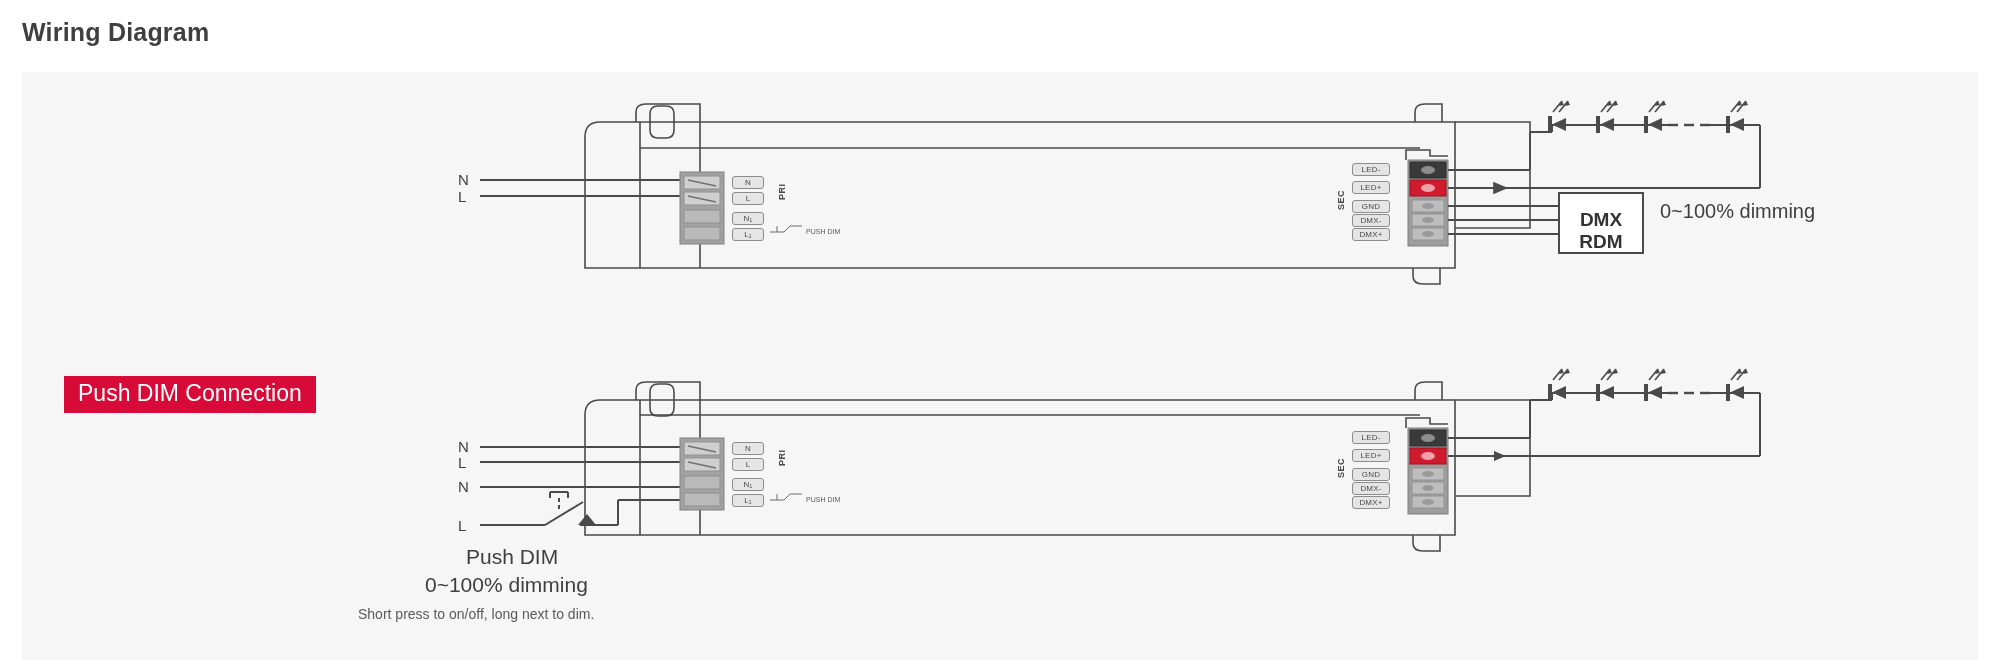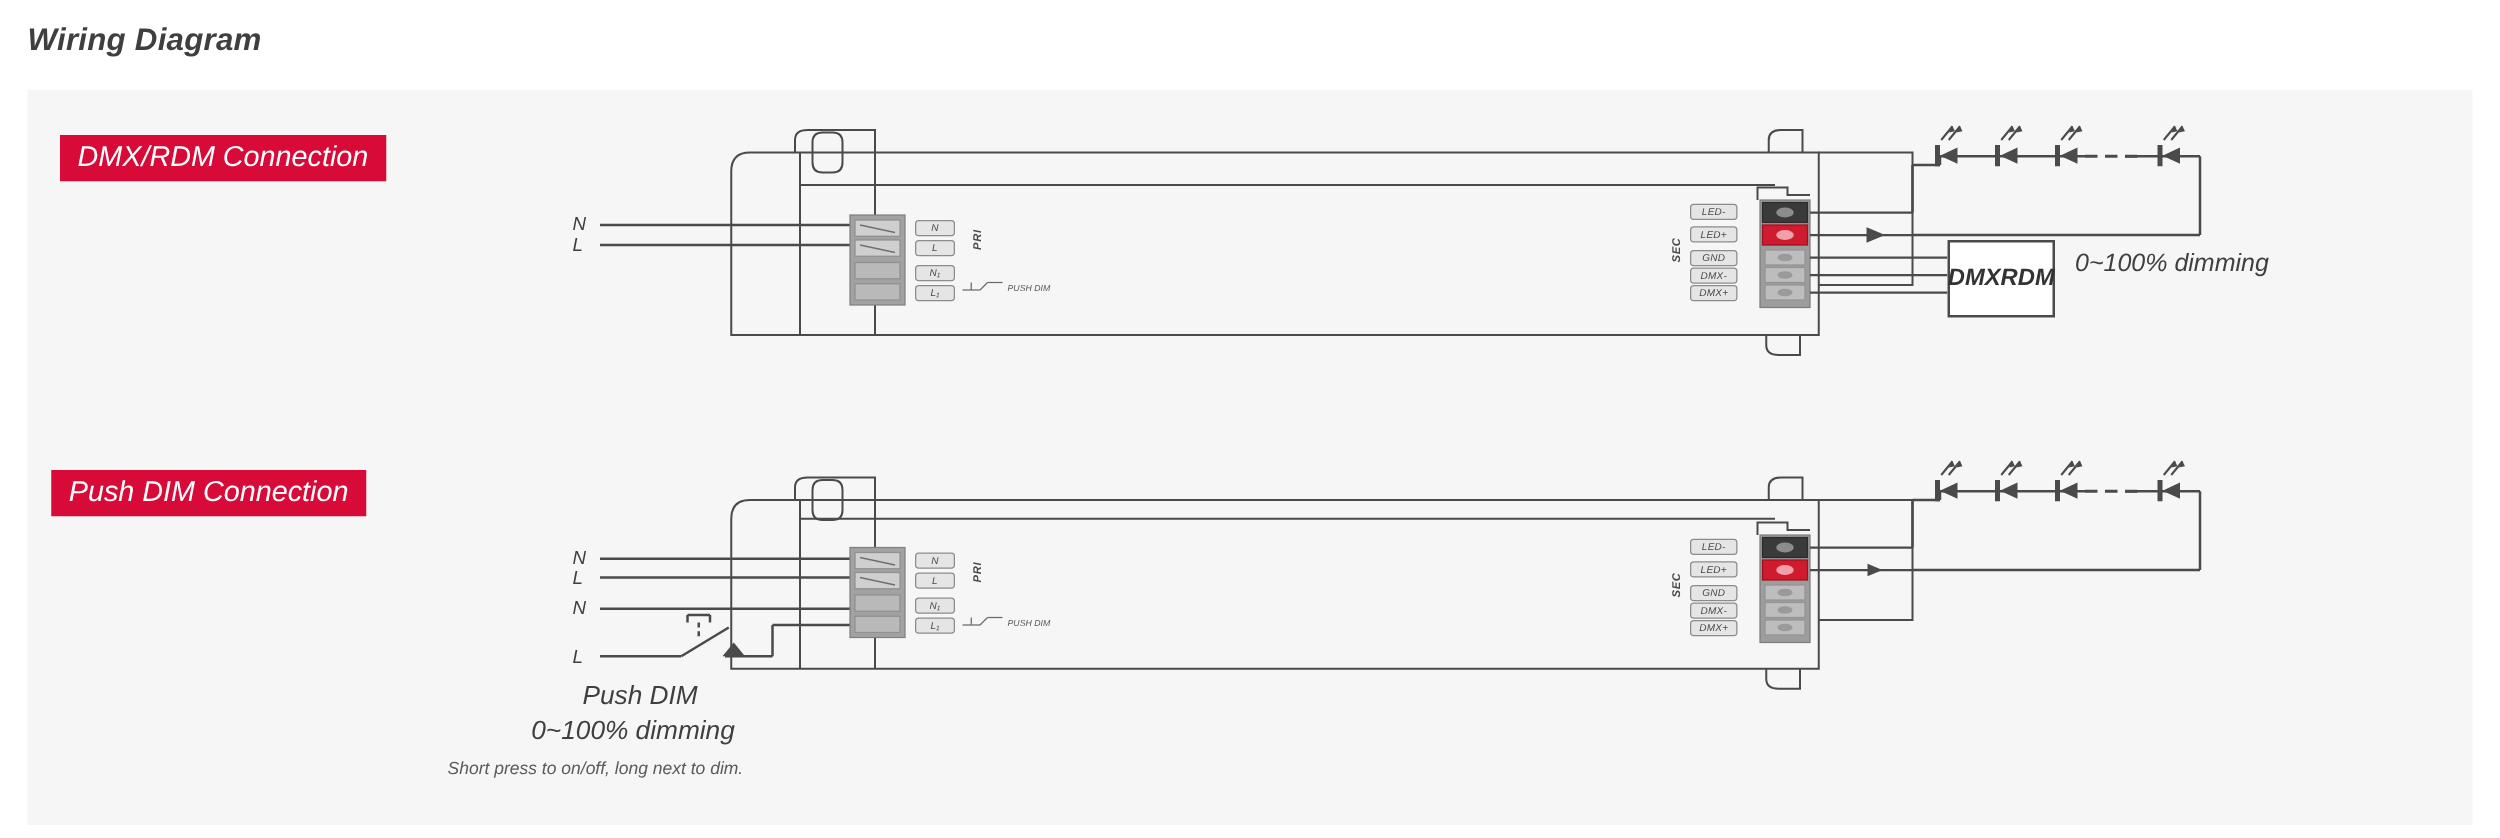--- a/index.html
+++ b/index.html
@@ -10,7 +10,7 @@
     color:#3a3a3a;
     overflow:hidden;
   }
-  .page{position:relative;width:2000px;height:474px;font-style:italic;}
+  .page{position:relative;width:2000px;height:474px;}
 
   
   .page-title{

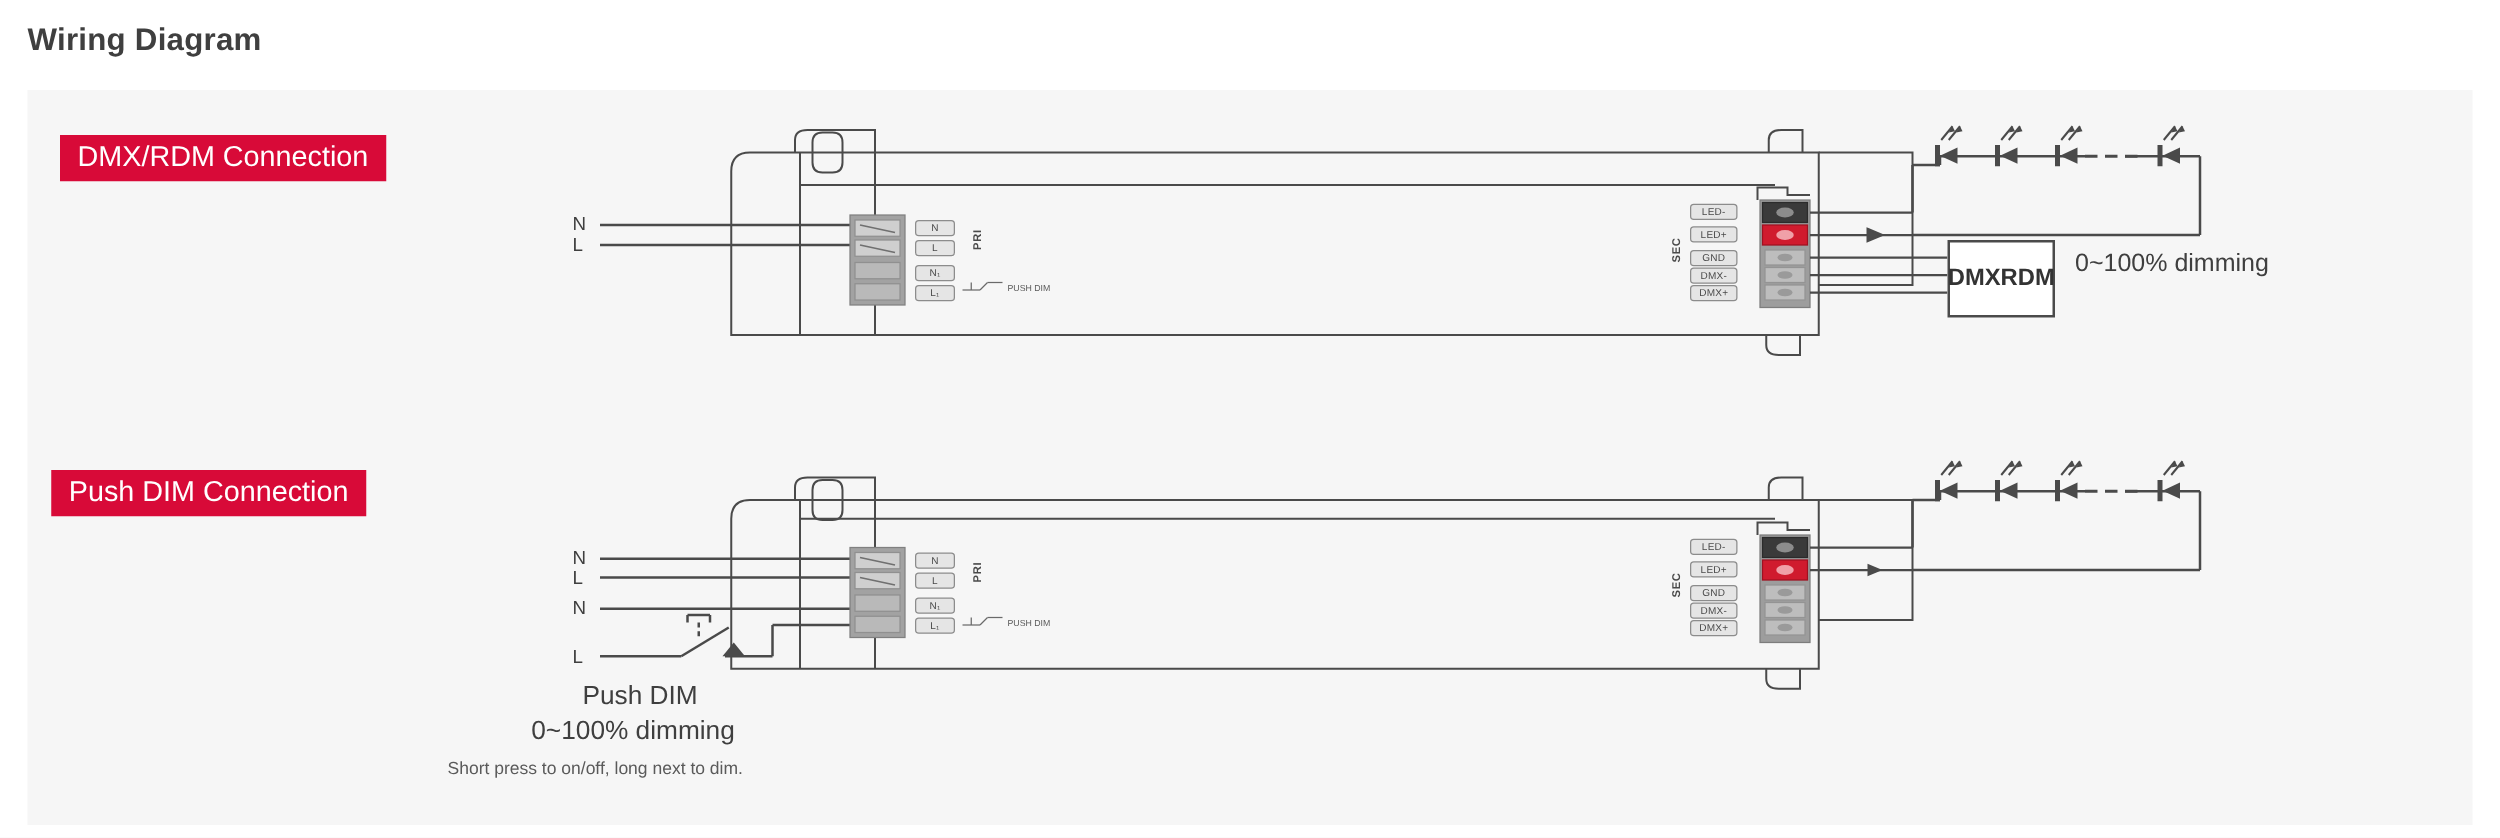--- a/index.html
+++ b/index.html
@@ -89,7 +89,6 @@
 
   <div class="panel"></div>
 
-  <div class="badge" id="badge-dmx">DMX/RDM Connection</div>
   <div class="badge" id="badge-push">Push DIM Connection</div>
 
   <svg class="layer" viewBox="0 0 2000 670" xmlns="http://www.w3.org/2000/svg">

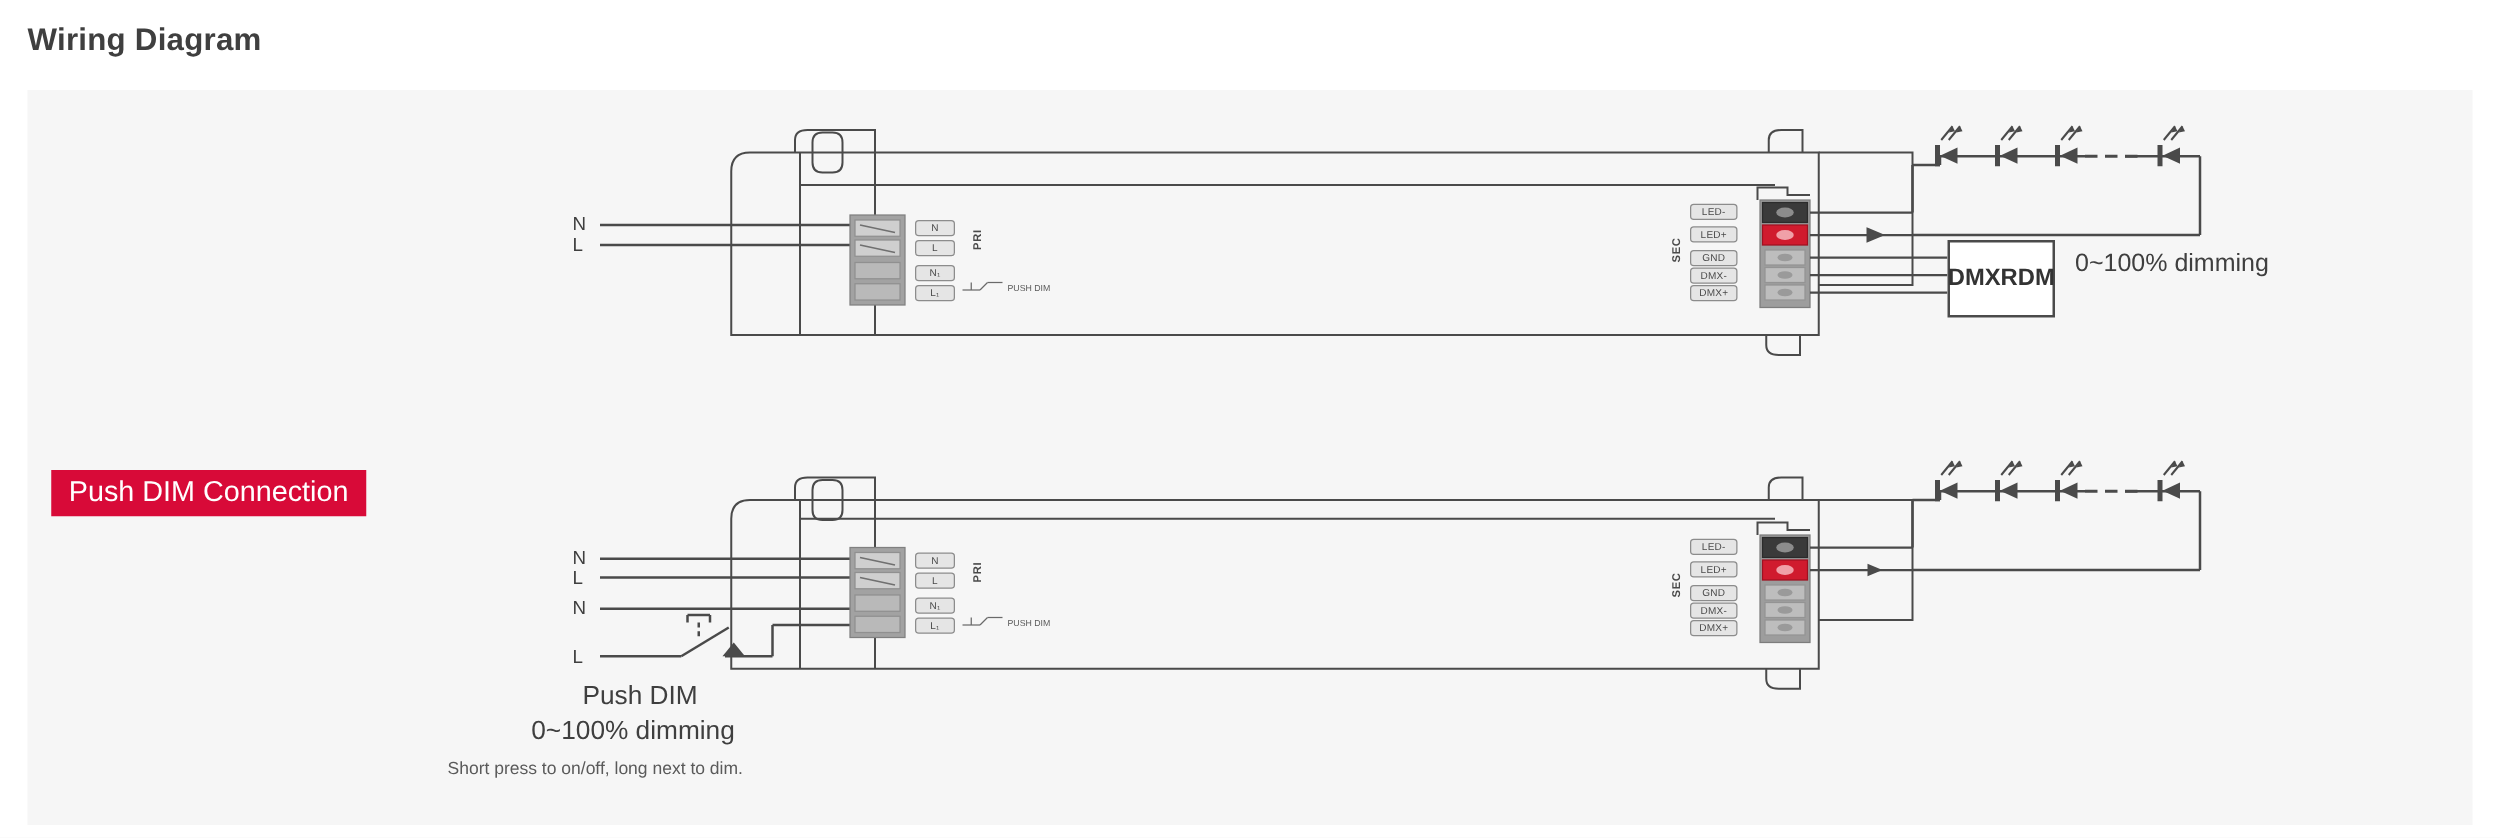--- a/index.html
+++ b/index.html
@@ -53,7 +53,7 @@
     position:absolute;left:1558px;top:192px;
     width:82px;height:58px;
     border:2px solid #4a4a4a;background:#ffffff;
-    display:flex;flex-direction:row;align-items:center;justify-content:center;
+    display:flex;flex-direction:column;align-items:center;justify-content:flex-end;
     font-size:19px;font-weight:bold;color:#333;line-height:1.12;
   }
 

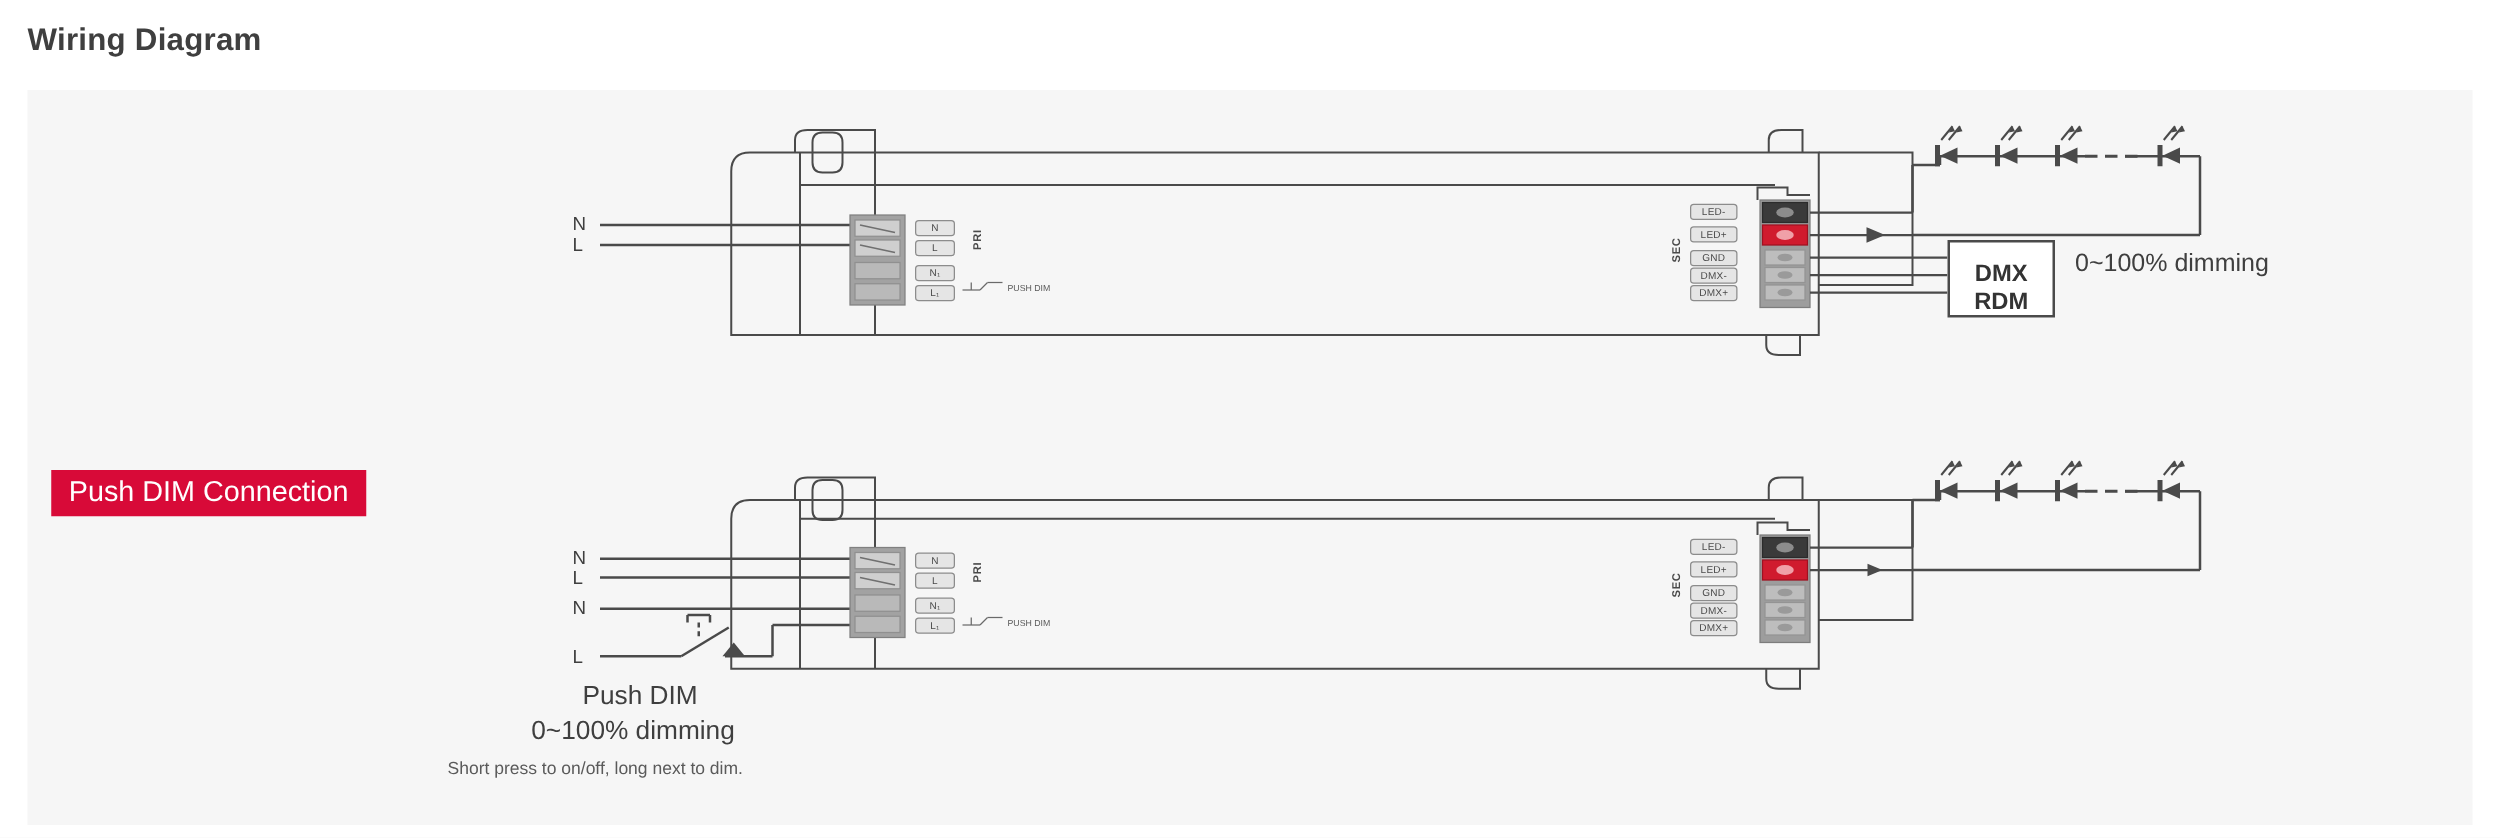--- a/index.html
+++ b/index.html
@@ -37,7 +37,7 @@
     line-height:1;
   }
   #badge-dmx{left:48px;top:108px;}
-  #badge-push{left:41px;top:376px;}
+  #badge-push{left:64px;top:376px;}
   .lbl{position:absolute;font-size:15px;color:#3f3f3f;white-space:nowrap;}
 
   

